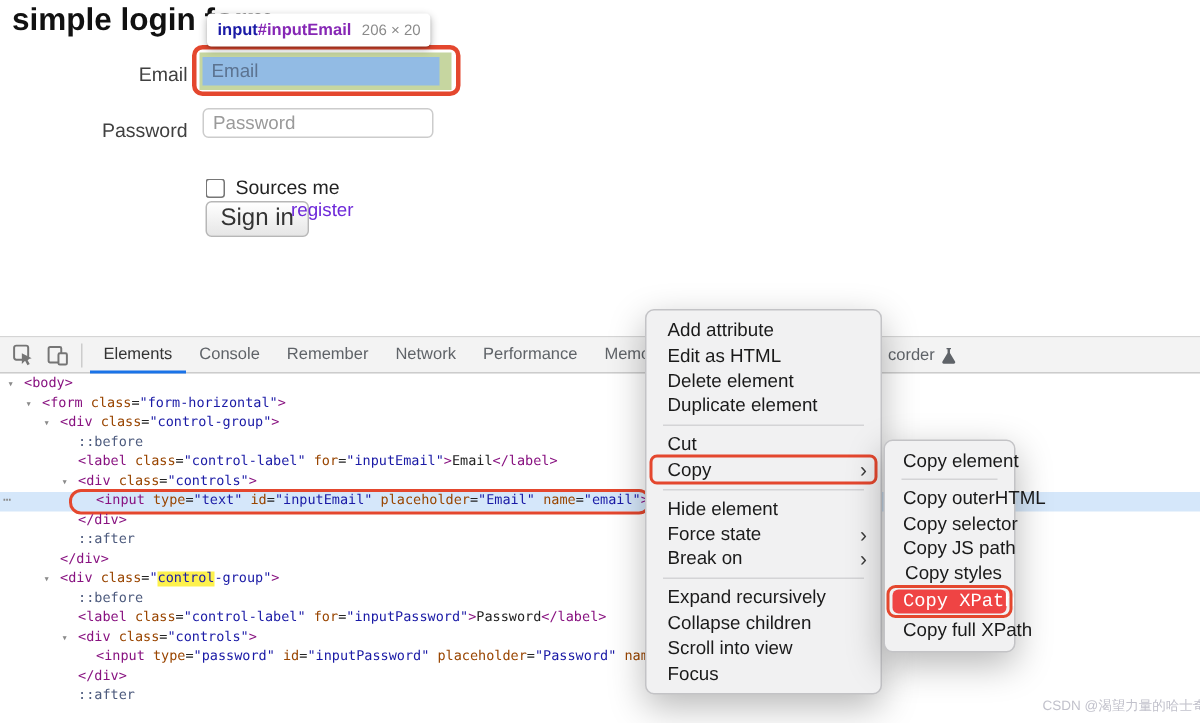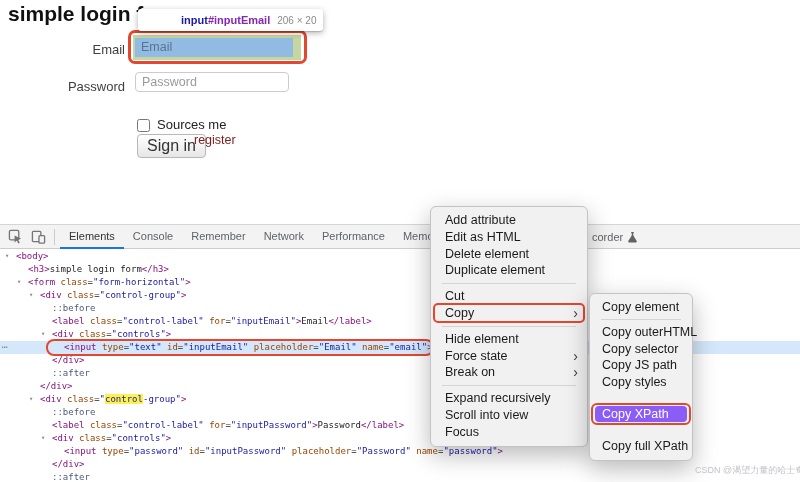--- a/index.html
+++ b/index.html
@@ -23,7 +23,7 @@
   .tooltip { position:absolute; left:138px; top:9px; height:22px; background:#fff; border-radius:3px;
              box-shadow:0 1px 1px rgba(0,0,0,.15), 0 2px 6px rgba(0,0,0,.3);
              display:flex; align-items:center; padding:0 7px; z-index:6; white-space:nowrap; }
-  .tt-sel { font-size:11px; font-weight:bold;margin-left:36px; }
+  .tt-sel { font-size:11px; font-weight:bold; }
   .tt-tag { color:#1a1aa6; } .tt-id { color:#8627b5; }
   .tt-size { font-size:10px; color:#8a8a8a; margin-left:7px; }
 

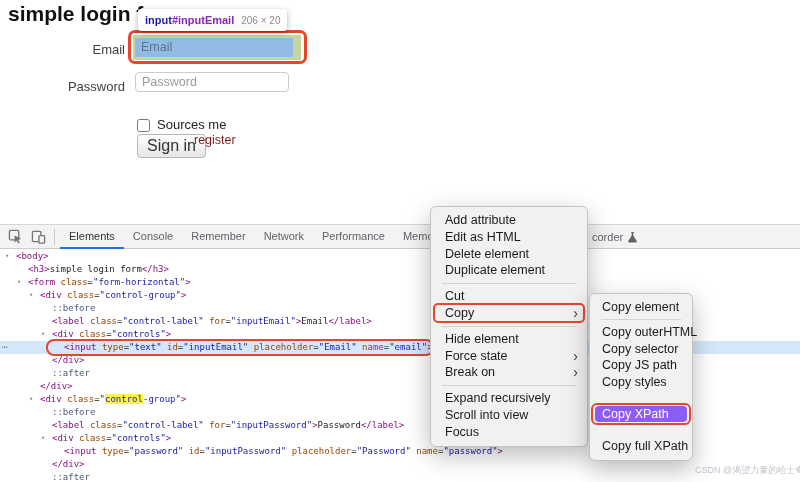--- a/index.html
+++ b/index.html
@@ -38,7 +38,7 @@
   .btn-signin { position:absolute; left:137px; top:134px; height:24px; padding:0 9px; font-size:16px;
                 color:#333; background:linear-gradient(#ffffff,#e6e6e6); border:1px solid #b7b7b7;
                 border-radius:4px; font-family:"Liberation Sans", sans-serif; }
-  .lnk-register { position:absolute; left:194px; top:133px; font-size:12.5px; color:#7f1d1d; text-decoration:none; }
+  .lnk-register { position:absolute; left:194px; top:133px; font-size:12.5px; color:#6d28d9; text-decoration:none; }
 
   
   .devtools { position:absolute; left:0; top:224px; width:800px; height:258px; background:#fff;

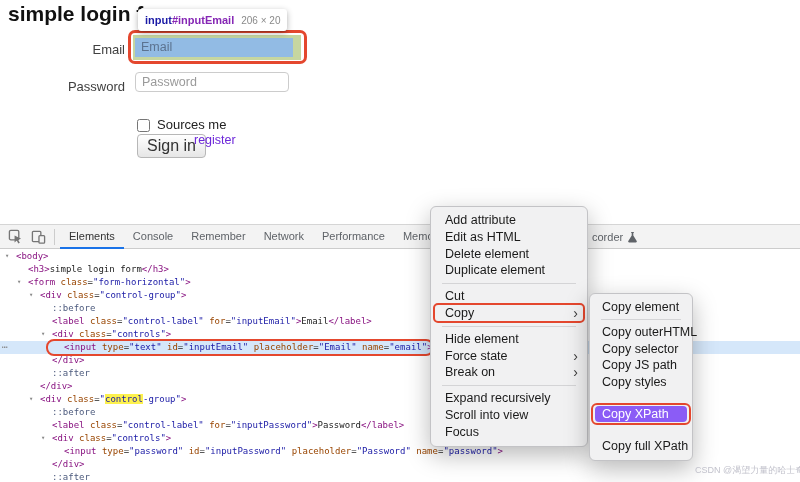--- a/index.html
+++ b/index.html
@@ -138,7 +138,6 @@
     </div>
     <div class="dom" id="dom">
         <div class="crow" style="padding-left: 16px;"><span class="caret" style="left: 5px;">▾</span><span class="sg-t">&lt;body&gt;</span></div>
-        <div class="crow" style="padding-left: 28px;"><span class="sg-t">&lt;h3&gt;</span><span class="sg-x">simple login form</span><span class="sg-t">&lt;/h3&gt;</span></div>
         <div class="crow" style="padding-left: 28px;"><span class="caret" style="left: 17px;">▾</span><span class="sg-t">&lt;form </span><span class="sg-a">class</span><span class="sg-x">=</span><span class="sg-v">"form-horizontal"</span><span class="sg-t">&gt;</span></div>
         <div class="crow" style="padding-left: 40px;"><span class="caret" style="left: 29px;">▾</span><span class="sg-t">&lt;div </span><span class="sg-a">class</span><span class="sg-x">=</span><span class="sg-v">"control-group"</span><span class="sg-t">&gt;</span></div>
         <div class="crow" style="padding-left: 52px;"><span class="sg-p">::before</span></div>

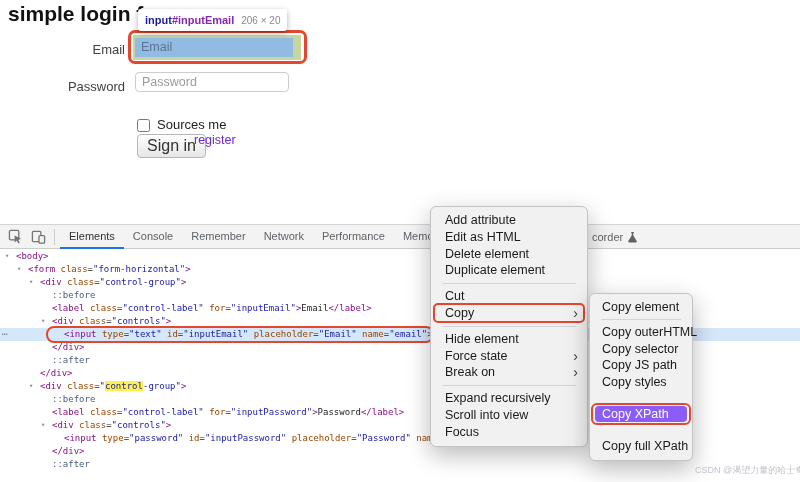--- a/index.html
+++ b/index.html
@@ -68,7 +68,7 @@
   .menu { position:absolute; background:#f1f1f2; border:1px solid #c3c3c6; border-radius:6px;
           box-shadow:0 8px 24px rgba(0,0,0,.28); padding:5px 0; }
   .ctxmenu { left:430px; top:206px; width:158px; z-index:50; }
-  .submenu { left:589px; top:293px; width:104px; z-index:51; }
+  .submenu { left:589px; top:293px; width:88px; z-index:51;text-align:right; }
   .mi { position:relative; height:16.8px; line-height:16.8px; font-size:12.5px; color:#1a1a1a;
         padding:0 12px 0 14px; white-space:nowrap; }
   .submenu .mi { height:16.4px; line-height:16.4px; padding:0 8px 0 12px; }

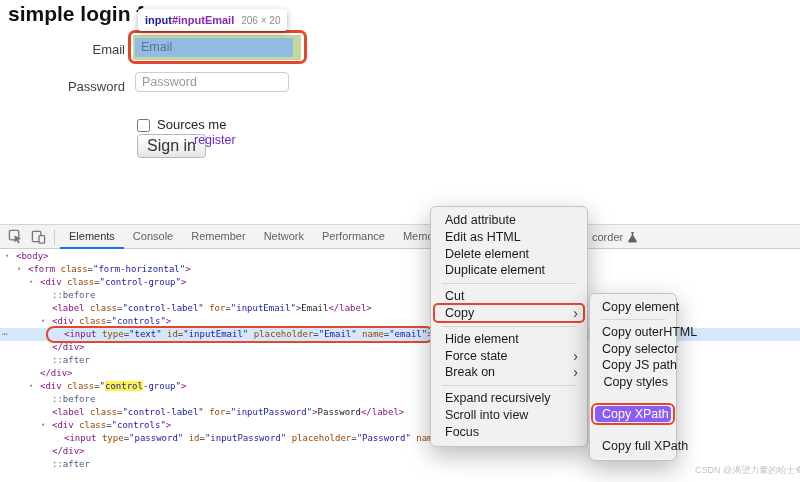--- a/index.html
+++ b/index.html
@@ -73,7 +73,7 @@
         padding:0 12px 0 14px; white-space:nowrap; }
   .submenu .mi { height:16.4px; line-height:16.4px; padding:0 8px 0 12px; }
   .mi.dis { color:#a9a9a9; }
-  .mi.msel { background:#8b5cf6; color:#fff; border-radius:4px; margin:16px 5px; padding-left:7px; }
+  .mi.msel { background:#ef4444; color:#fff; border-radius:4px; margin:3px 5px; padding-left:7px;font-family:Liberation Mono, monospace; }
   .marrow { position:absolute; right:9px; top:0; font-size:14px; color:#3c3c3c; line-height:16.8px; }
   .msep { height:1px; background:#d4d4d6; margin:4px 11px; }
   .m-redbox { position:absolute; left:2px; right:2px; top:-1.5px; bottom:-1.5px;

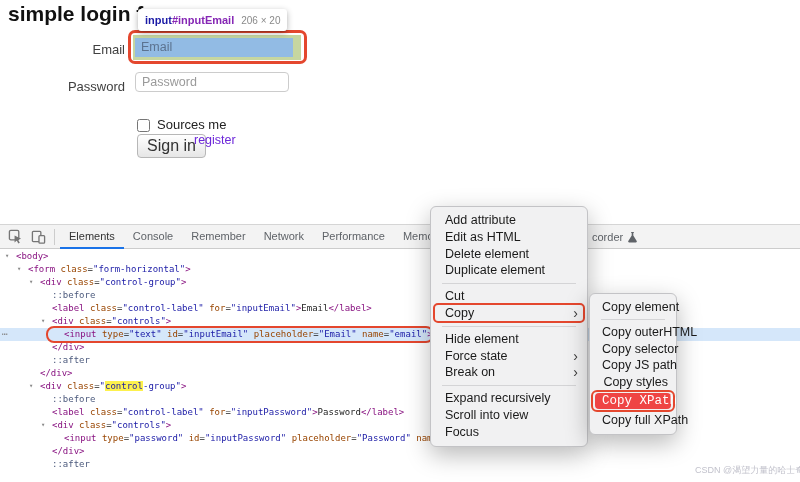--- a/index.html
+++ b/index.html
@@ -171,6 +171,7 @@
       <div class="mi">Break on<span class="marrow">›</span></div>
       <div class="msep"></div>
       <div class="mi">Expand recursively</div>
+      <div class="mi">Collapse children</div>
       <div class="mi">Scroll into view</div>
       <div class="mi">Focus</div>
     </div>

